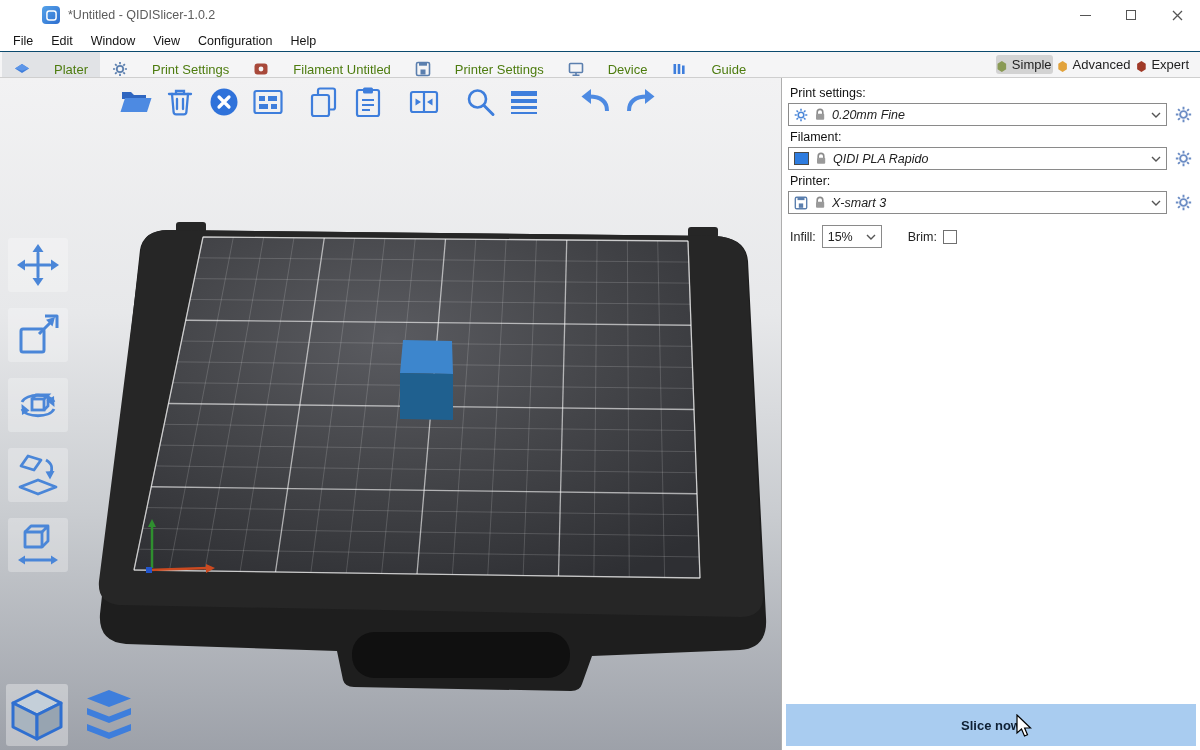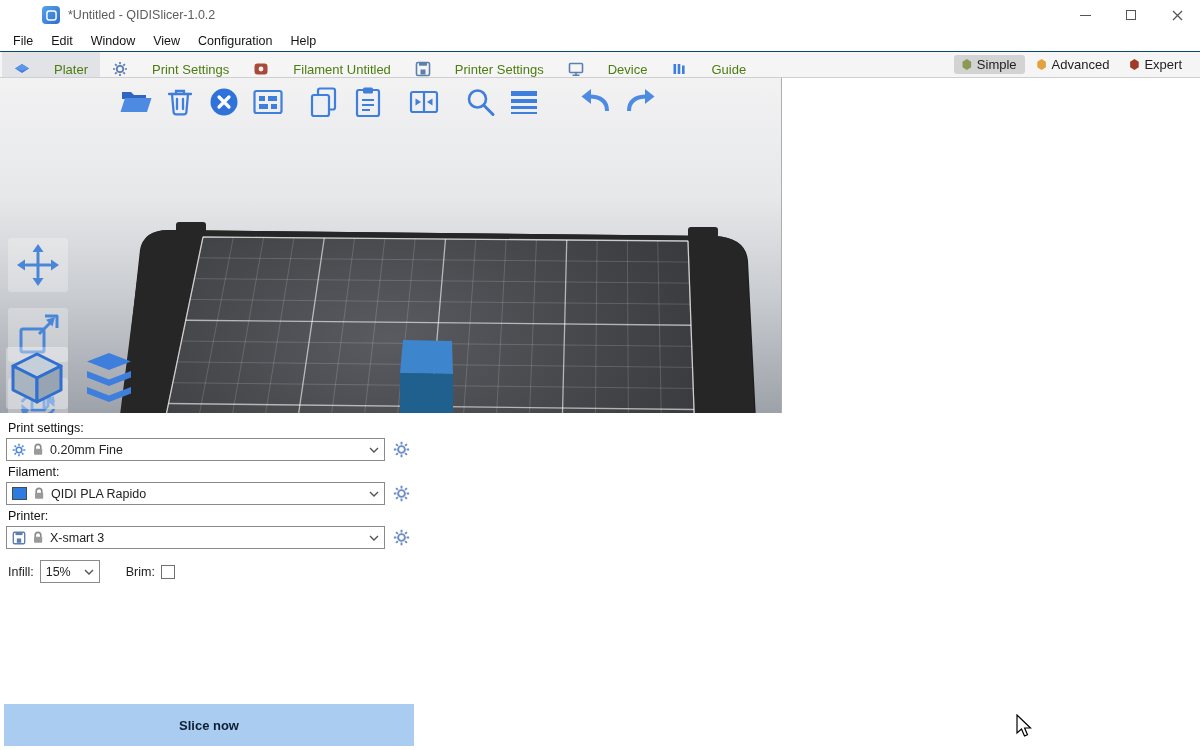--- a/index.html
+++ b/index.html
@@ -28,7 +28,7 @@
   .tab { display:flex; align-items:flex-end; gap:24px; padding:0 12px; font-size:13px; color:#4d7c0f; }
   .tab.active { background:#e1e3e6; }
   .modes { margin-left:auto; display:flex; align-items:center; gap:4px; padding-right:10px; }
-  .mode { display:flex; align-items:center; gap:5px; padding:2px 8px; border-radius:3px; font-size:13px; }
+  .mode { display:flex; align-items:flex-end; gap:5px; padding:2px 1px; border-radius:3px; font-size:13px; }
   .mode.active { background:#d3d3d3; }
   .hex { width:10px; height:11px; display:inline-block;
     clip-path:polygon(50% 0,93% 25%,93% 75%,50% 100%,7% 75%,7% 25%); }

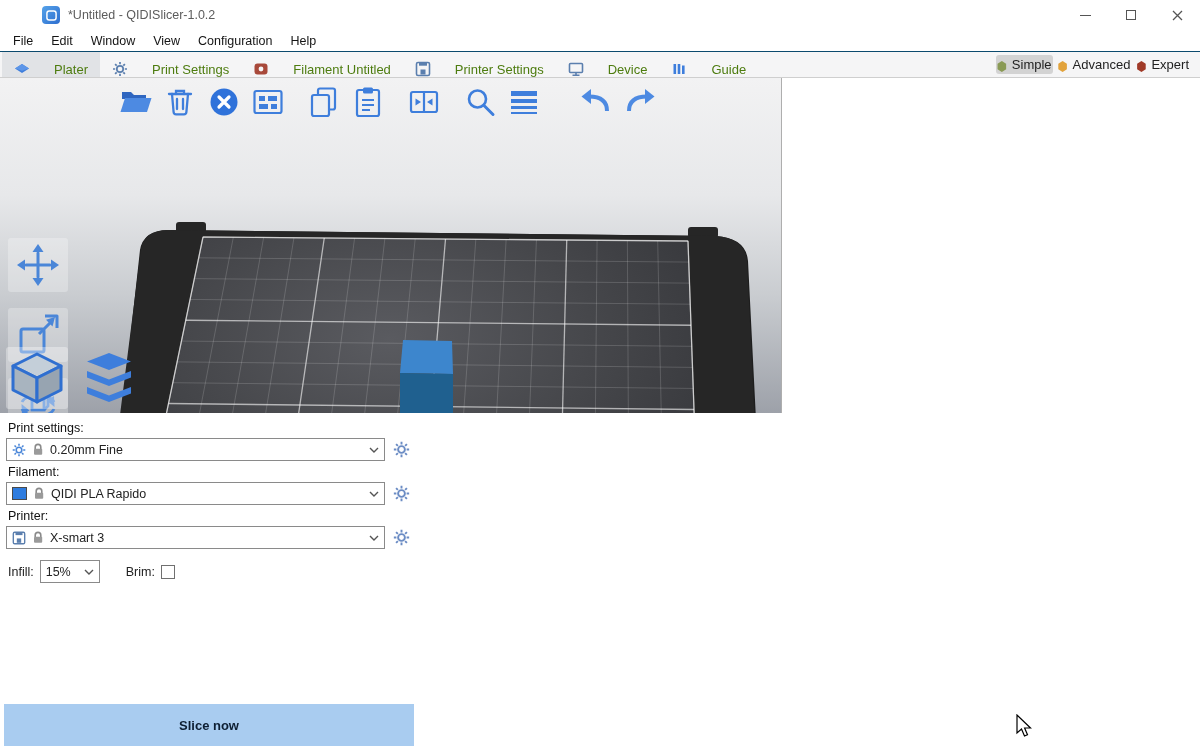--- a/index.html
+++ b/index.html
@@ -34,7 +34,7 @@
     clip-path:polygon(50% 0,93% 25%,93% 75%,50% 100%,7% 75%,7% 25%); }
 
   
-  .main { display:flex; height:672px;flex-direction:column; }
+  .main { display:flex; height:672px; }
   .viewport { position:relative; width:782px; height:672px; overflow:hidden;
     border-right:1px solid #aeaeae;
     background:linear-gradient(180deg,#f2f2f3 0%,#e7e8ea 35%,#c9ccd0 65%,#9da1a9 100%); }

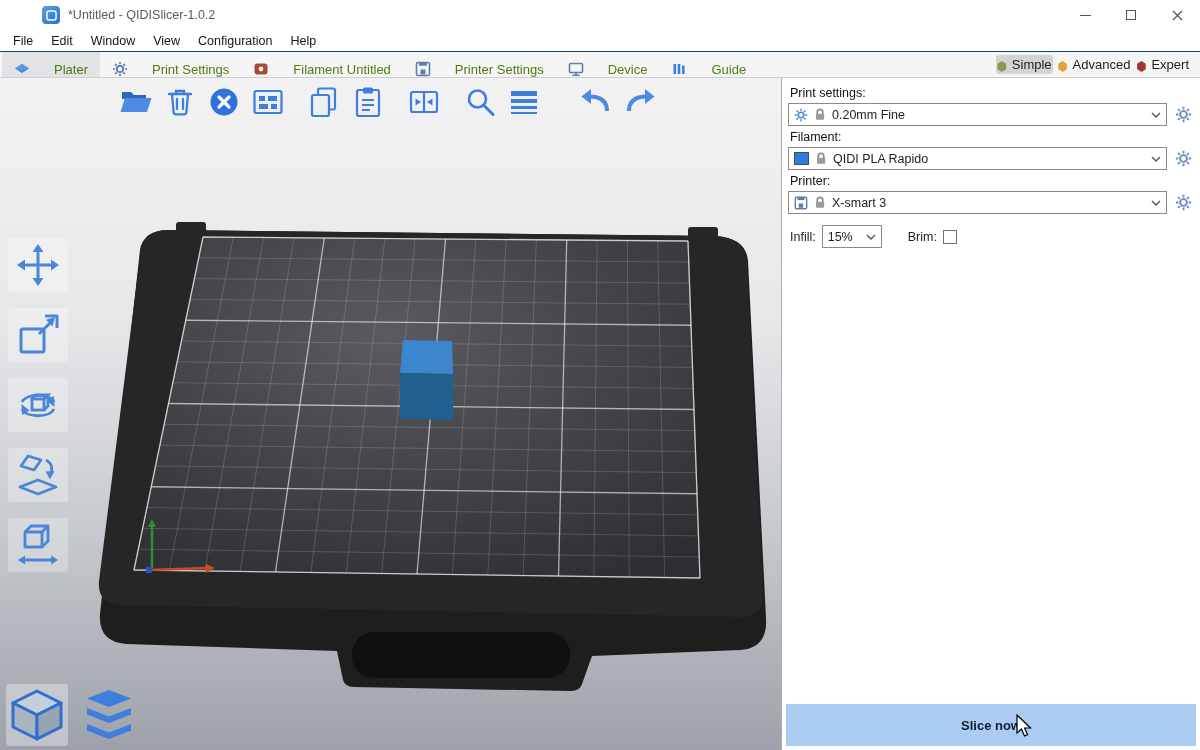--- a/index.html
+++ b/index.html
@@ -56,7 +56,7 @@
   
   .sidebar { position:relative; width:417px; height:672px; background:#fff; padding:4px 6px 0 6px; }
   .sb-label { font-size:12.5px; color:#111; margin:4px 0 3px 2px; }
-  .sb-row { display:flex; align-items:center; gap:6px; margin-bottom:0; }
+  .sb-row { display:flex; align-items:center; gap:6px; margin-bottom:0;font-style:italic; }
   .combo { flex:1; height:23px; border:1px solid #8a8a8a; background:#fff; display:flex;
     align-items:center; gap:6px; padding:0 5px; font-size:12.5px; min-width:0; }
   .combo-text { flex:1; white-space:nowrap; overflow:hidden; }

